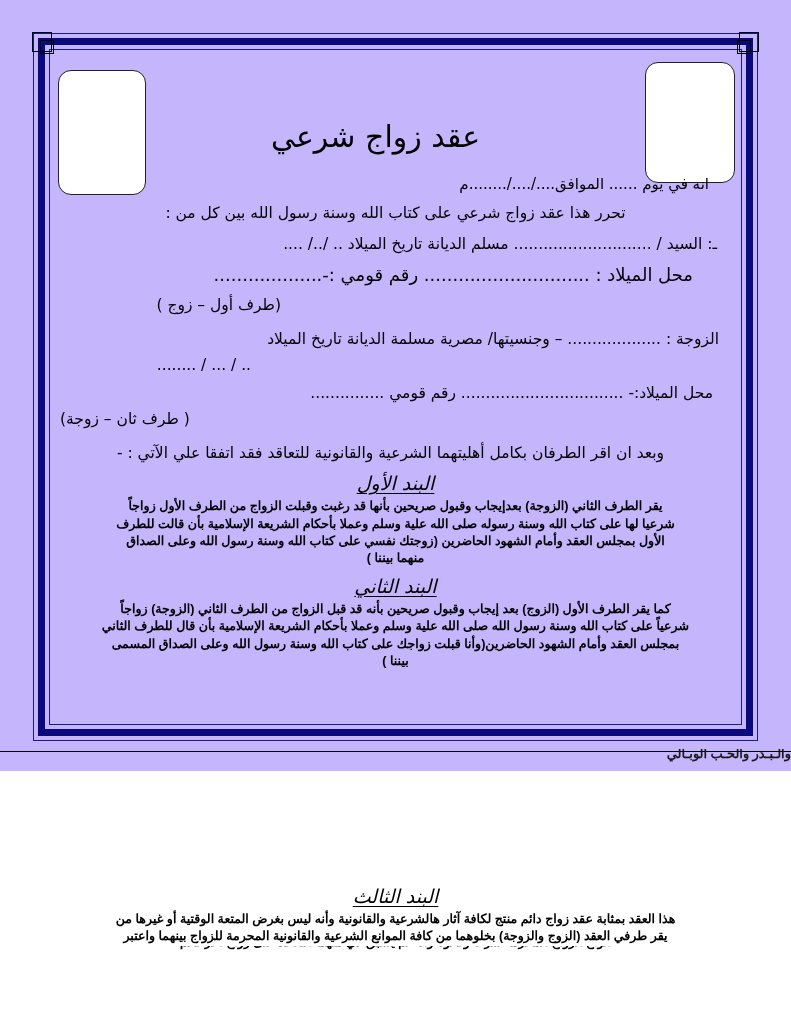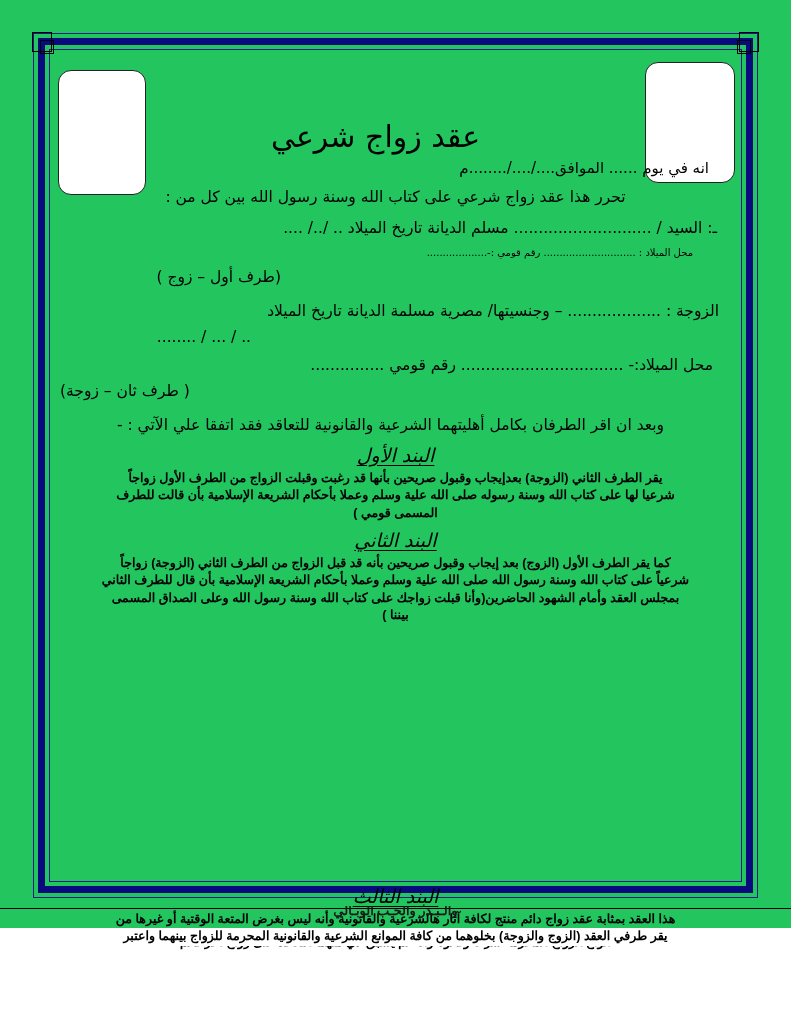--- a/index.html
+++ b/index.html
@@ -19,8 +19,8 @@
   .page {
     position: relative;
     width: 791px;
-    height: 928px;
-    background: #22c55e;
+    height: 771px;
+    background: #c4b5fd;
     box-sizing: border-box;
   }
 

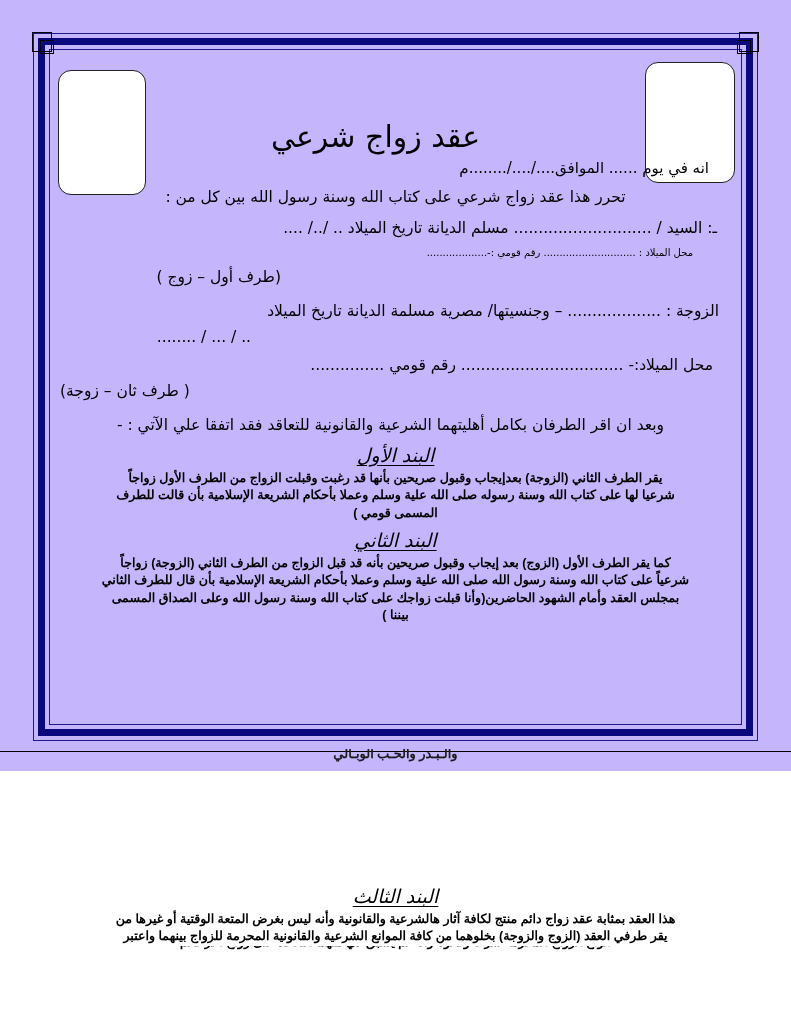--- a/index.html
+++ b/index.html
@@ -123,7 +123,7 @@
 
   .date-line {
     text-align: right;
-    margin-top: 4px;
+    margin-top: 20px;
     padding-right: 22px;
     font-size: 15px;
   }

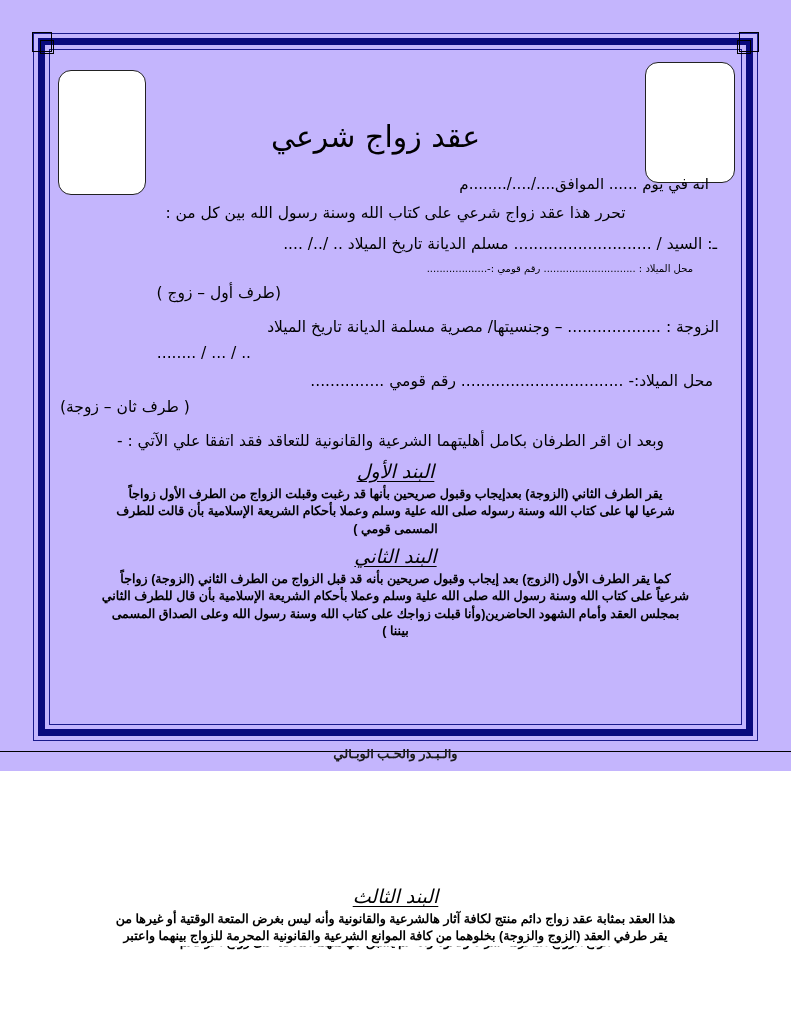--- a/index.html
+++ b/index.html
@@ -144,7 +144,7 @@
     text-align: right;
     margin-top: 5px;
     padding-right: 38px;
-    font-size: 10px;
+    font-size: 18px;
   }
   .party-tag {
     margin-top: 4px;

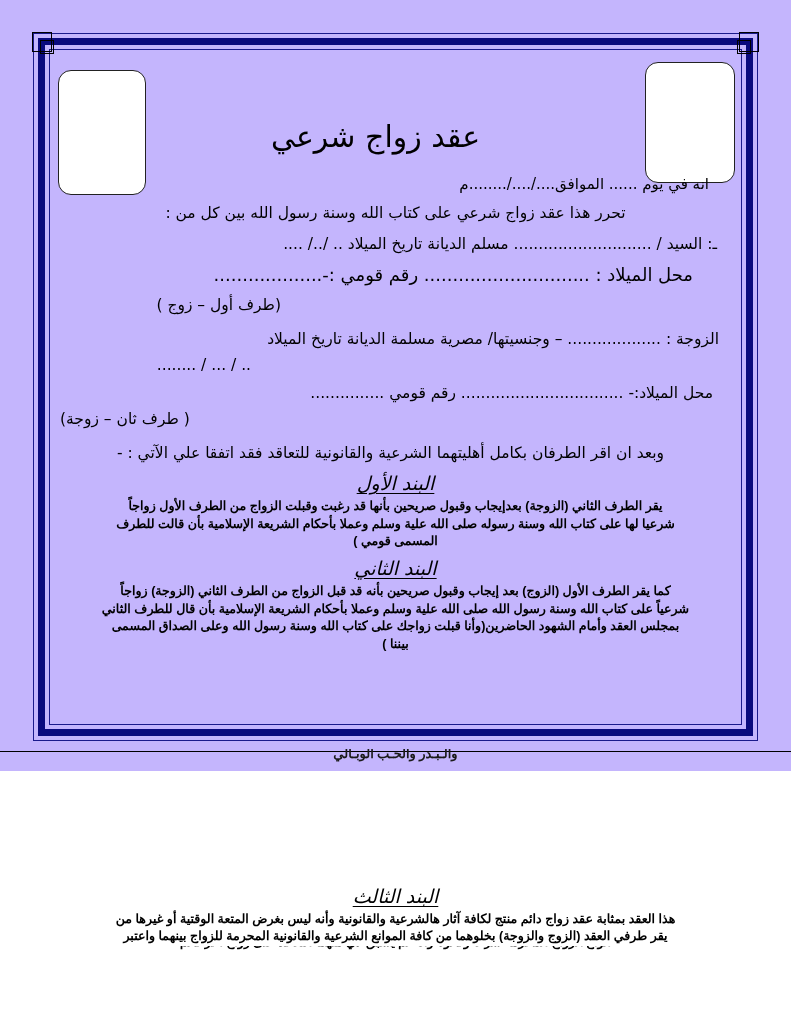--- a/index.html
+++ b/index.html
@@ -305,6 +305,7 @@
     <div class="clause-body">
       <span class="ln">يقر الطرف الثاني (الزوجة) بعدإيجاب وقبول صريحين بأنها قد رغبت وقبلت الزواج من الطرف الأول زواجاً</span>
       <span class="ln">شرعيا لها على كتاب الله وسنة رسوله صلى الله علية وسلم وعملا بأحكام الشريعة الإسلامية بأن قالت للطرف</span>
+      <span class="ln">الأول بمجلس العقد وأمام الشهود الحاضرين (زوجتك نفسي على كتاب الله وسنة رسول الله وعلى الصداق</span>
       <span class="ln-last">المسمى قومي )</span>
     </div>
 

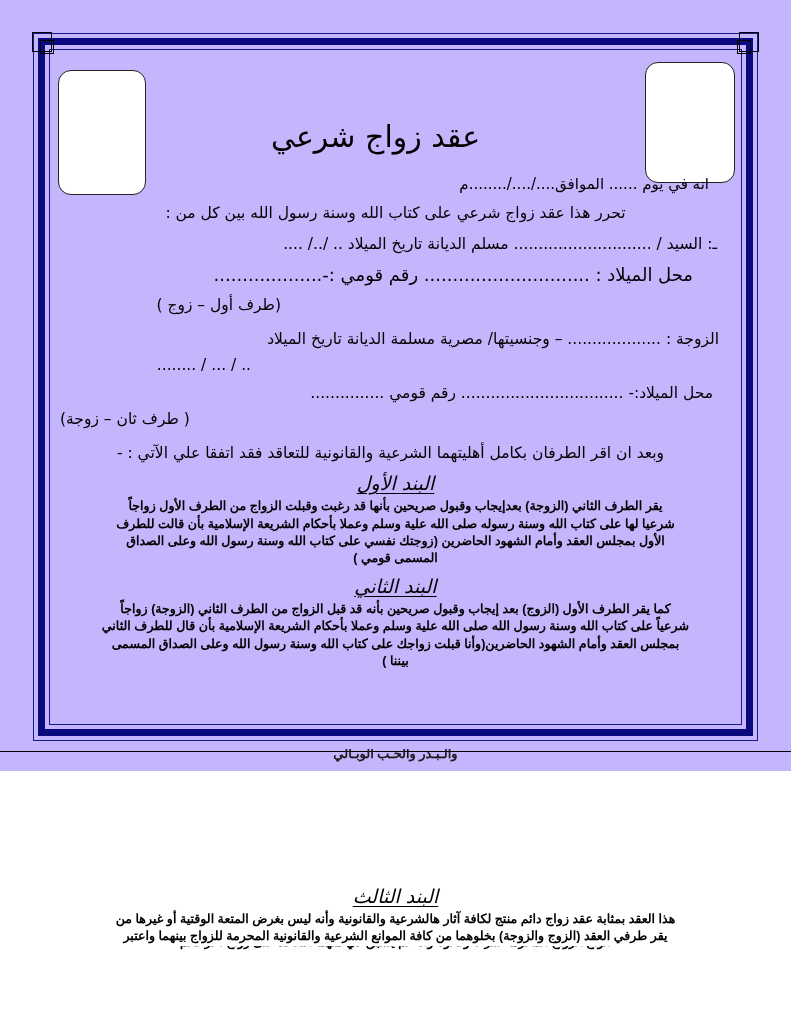--- a/index.html
+++ b/index.html
@@ -306,7 +306,7 @@
       <span class="ln">يقر الطرف الثاني (الزوجة) بعدإيجاب وقبول صريحين بأنها قد رغبت وقبلت الزواج من الطرف الأول زواجاً</span>
       <span class="ln">شرعيا لها على كتاب الله وسنة رسوله صلى الله علية وسلم وعملا بأحكام الشريعة الإسلامية بأن قالت للطرف</span>
       <span class="ln">الأول بمجلس العقد وأمام الشهود الحاضرين (زوجتك نفسي على كتاب الله وسنة رسول الله وعلى الصداق</span>
-      <span class="ln-last">المسمى قومي )</span>
+      <span class="ln-last">منهما بيننا )</span>
     </div>
 
     <div class="clause-heading">البند الثاني</div>

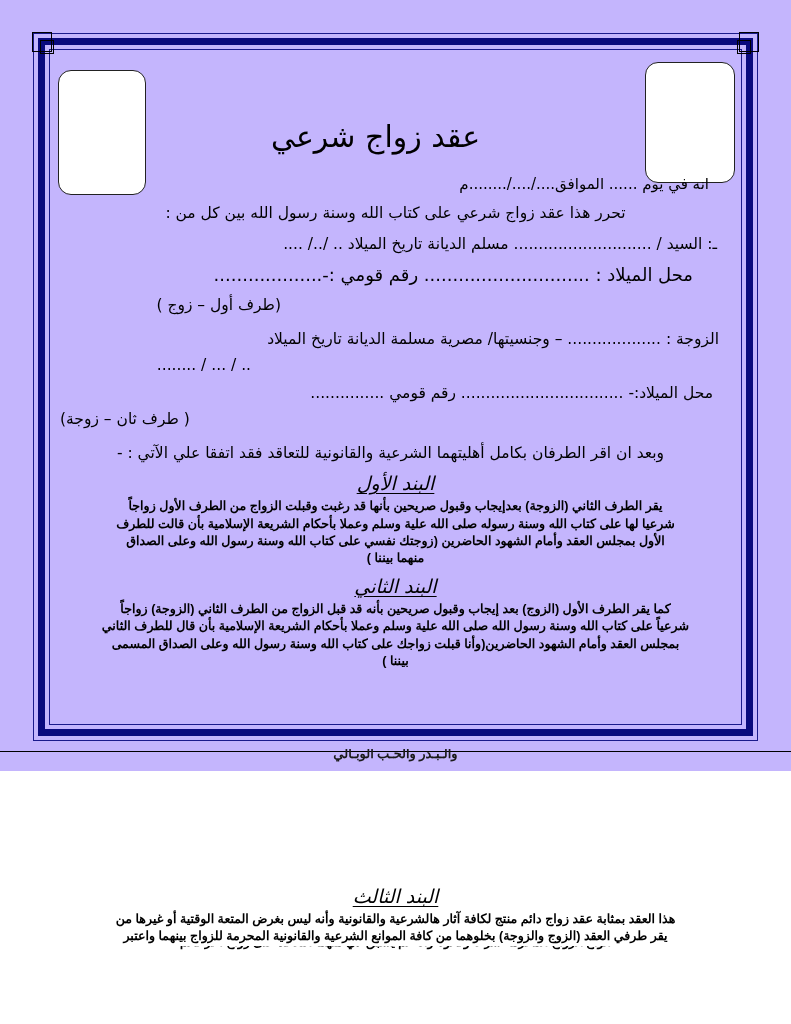--- a/index.html
+++ b/index.html
@@ -249,7 +249,7 @@
     bottom: 0;
     height: 22px;
     overflow: hidden;
-    text-align: center;
+    text-align: right;
   }
   .footer-text {
     position: relative;

